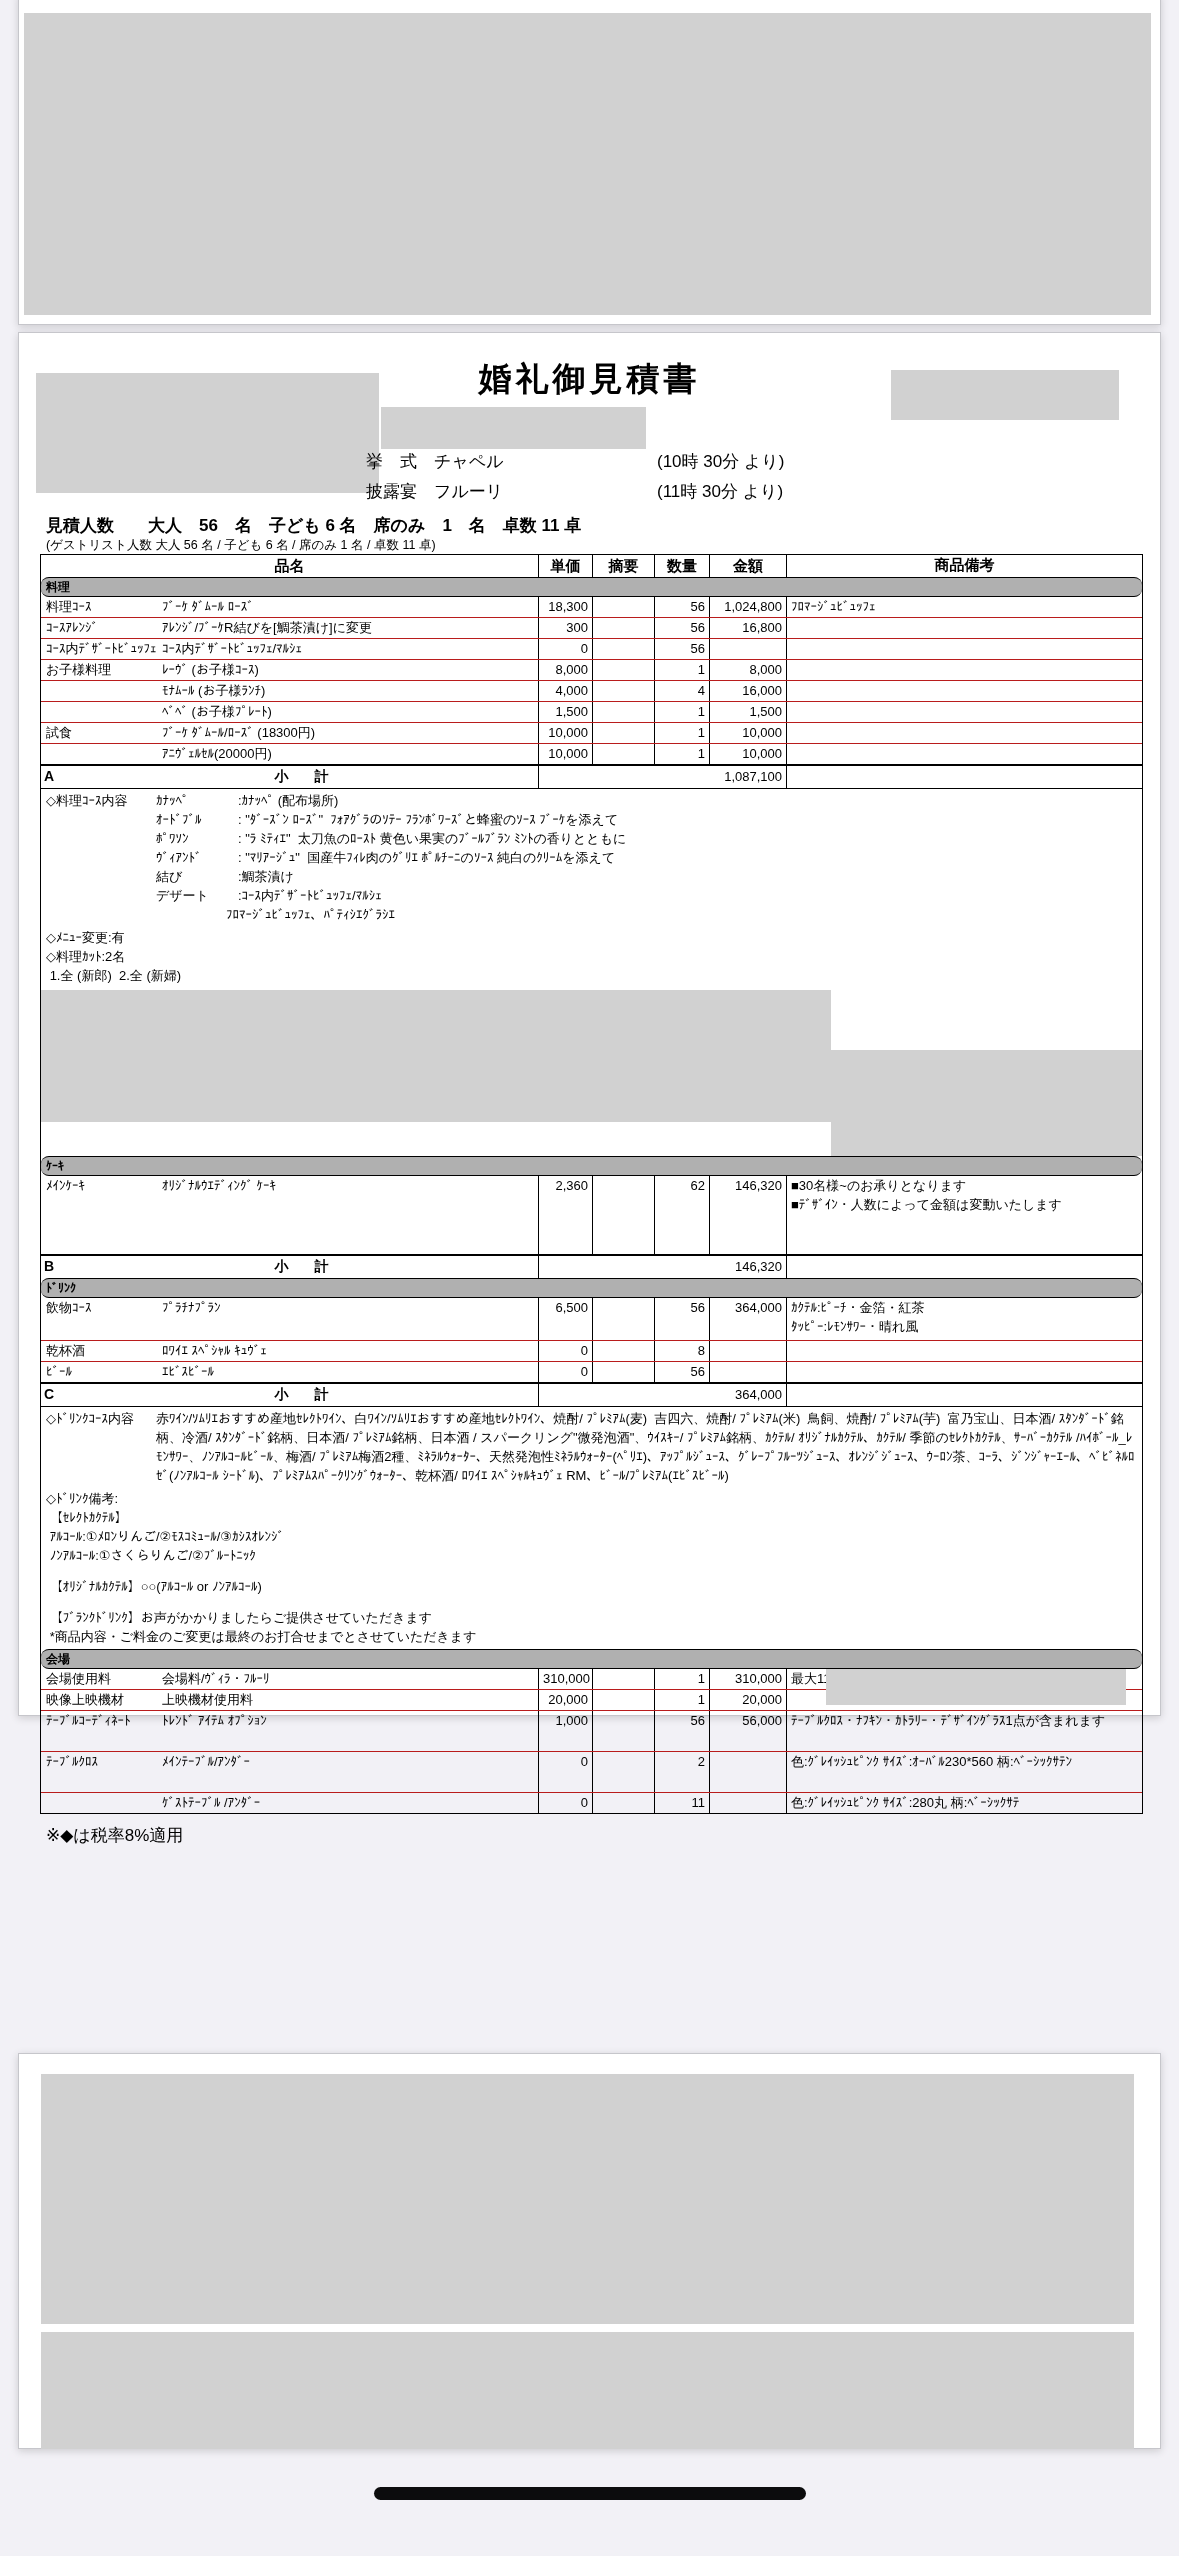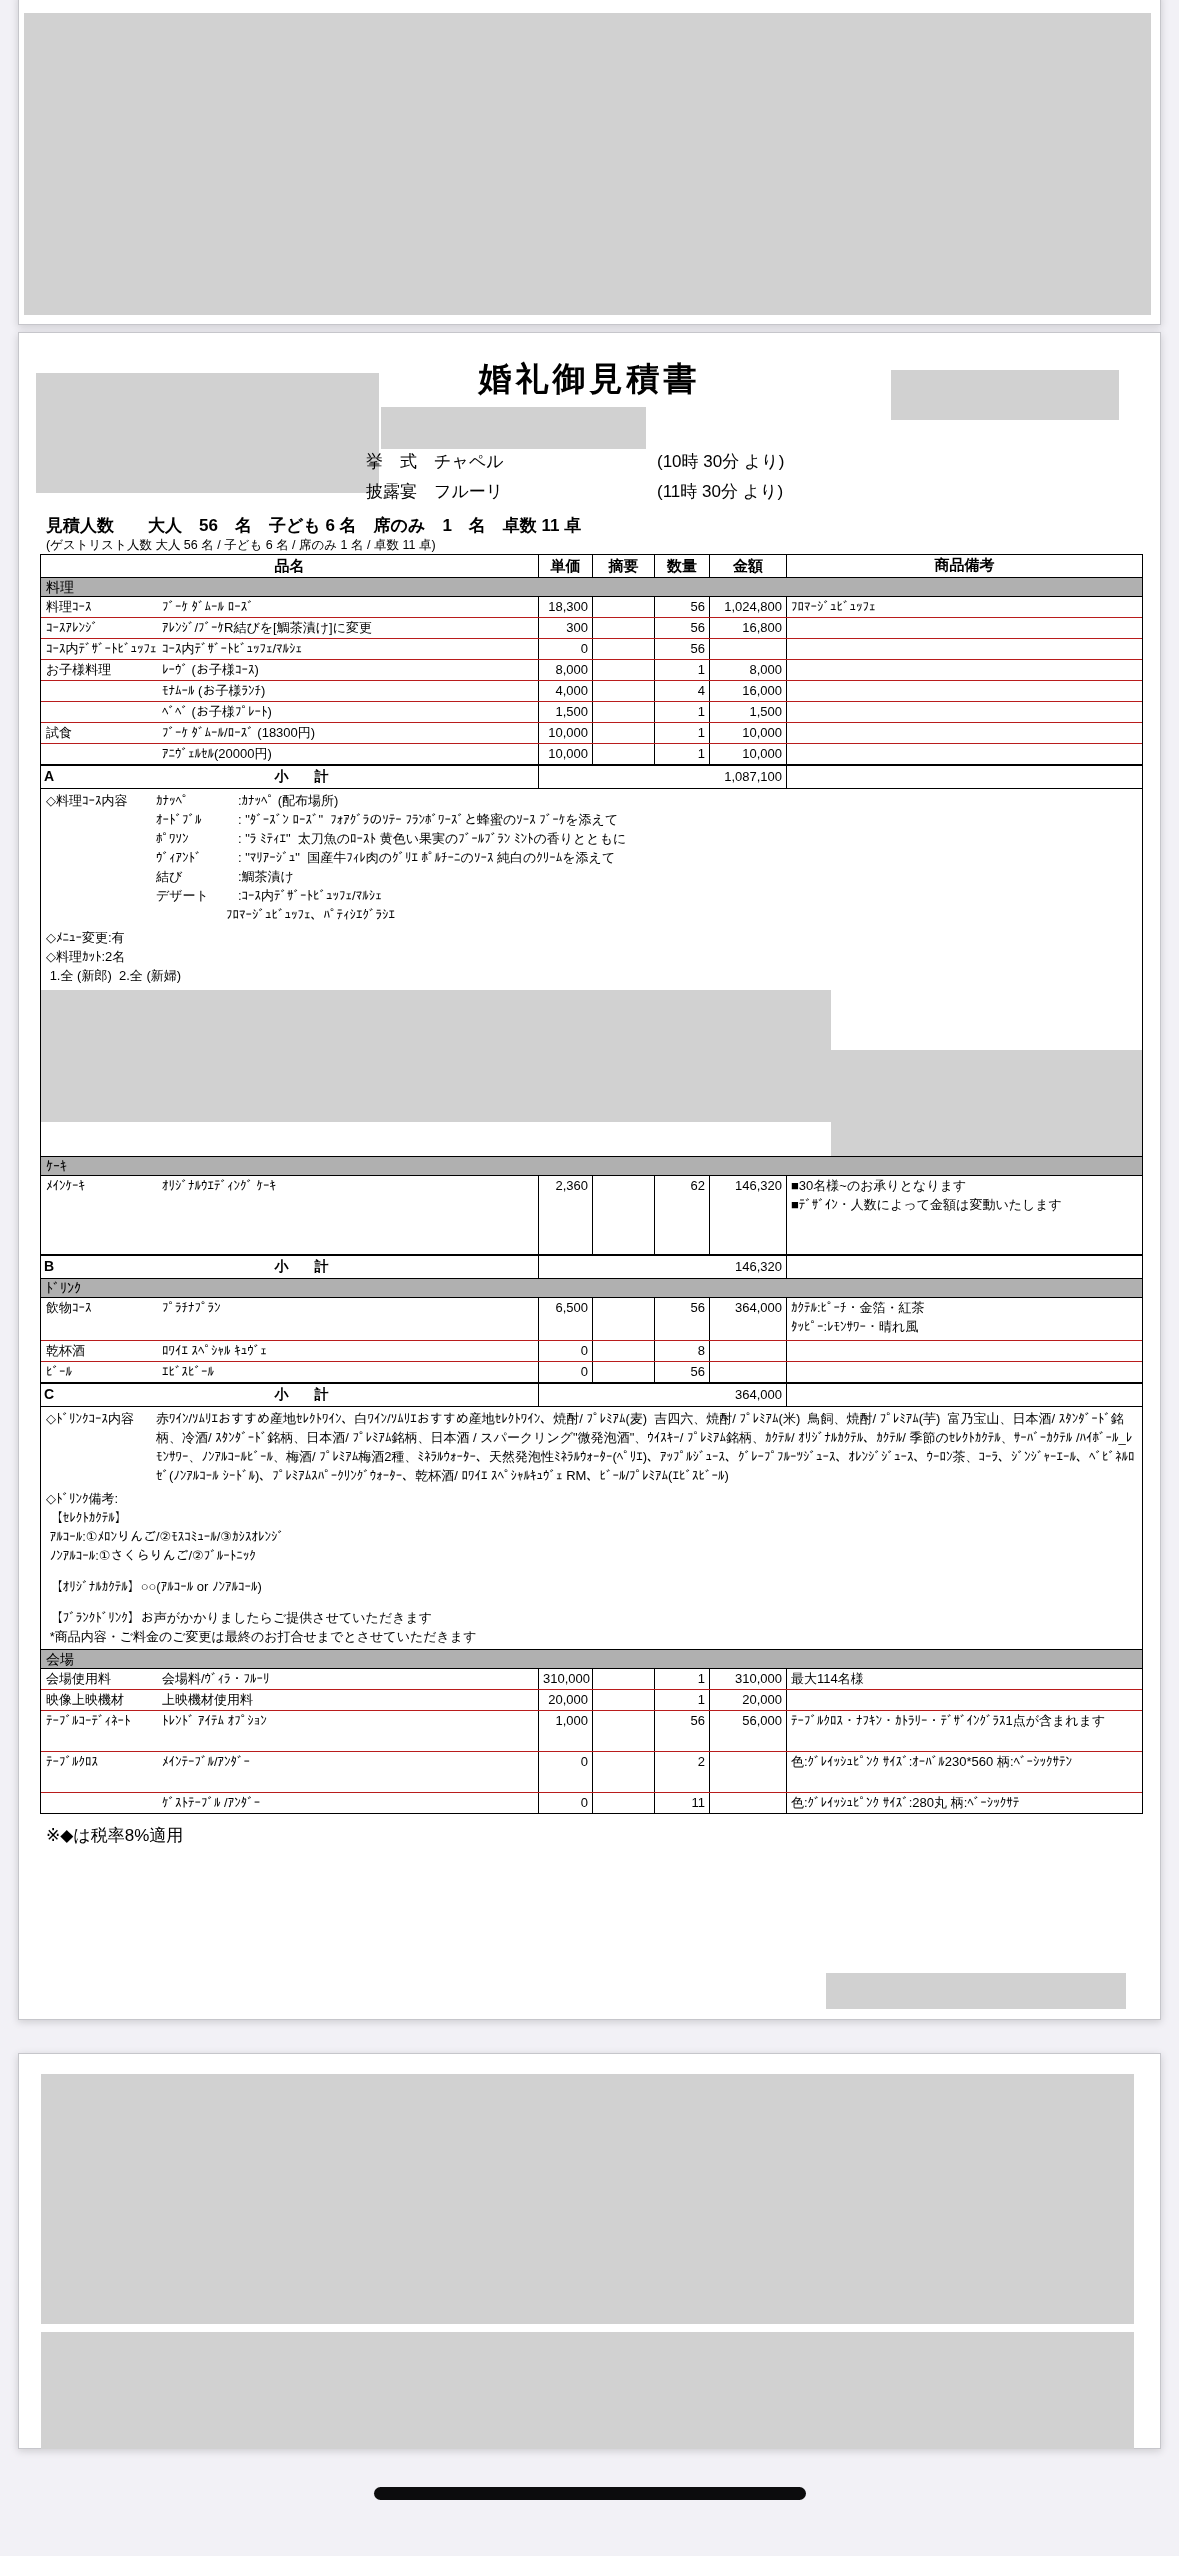--- a/index.html
+++ b/index.html
@@ -15,7 +15,7 @@
     box-shadow:0 2px 8px rgba(0,0,0,.16);
   }
   #page-top{top:-6px;height:331px}
-  #page-main{top:332px;height:1688px}
+  #page-main{top:332px;height:1384px}
   #page-bottom{top:2053px;height:396px}
   .redact{position:absolute;background:#d1d1d1}
 

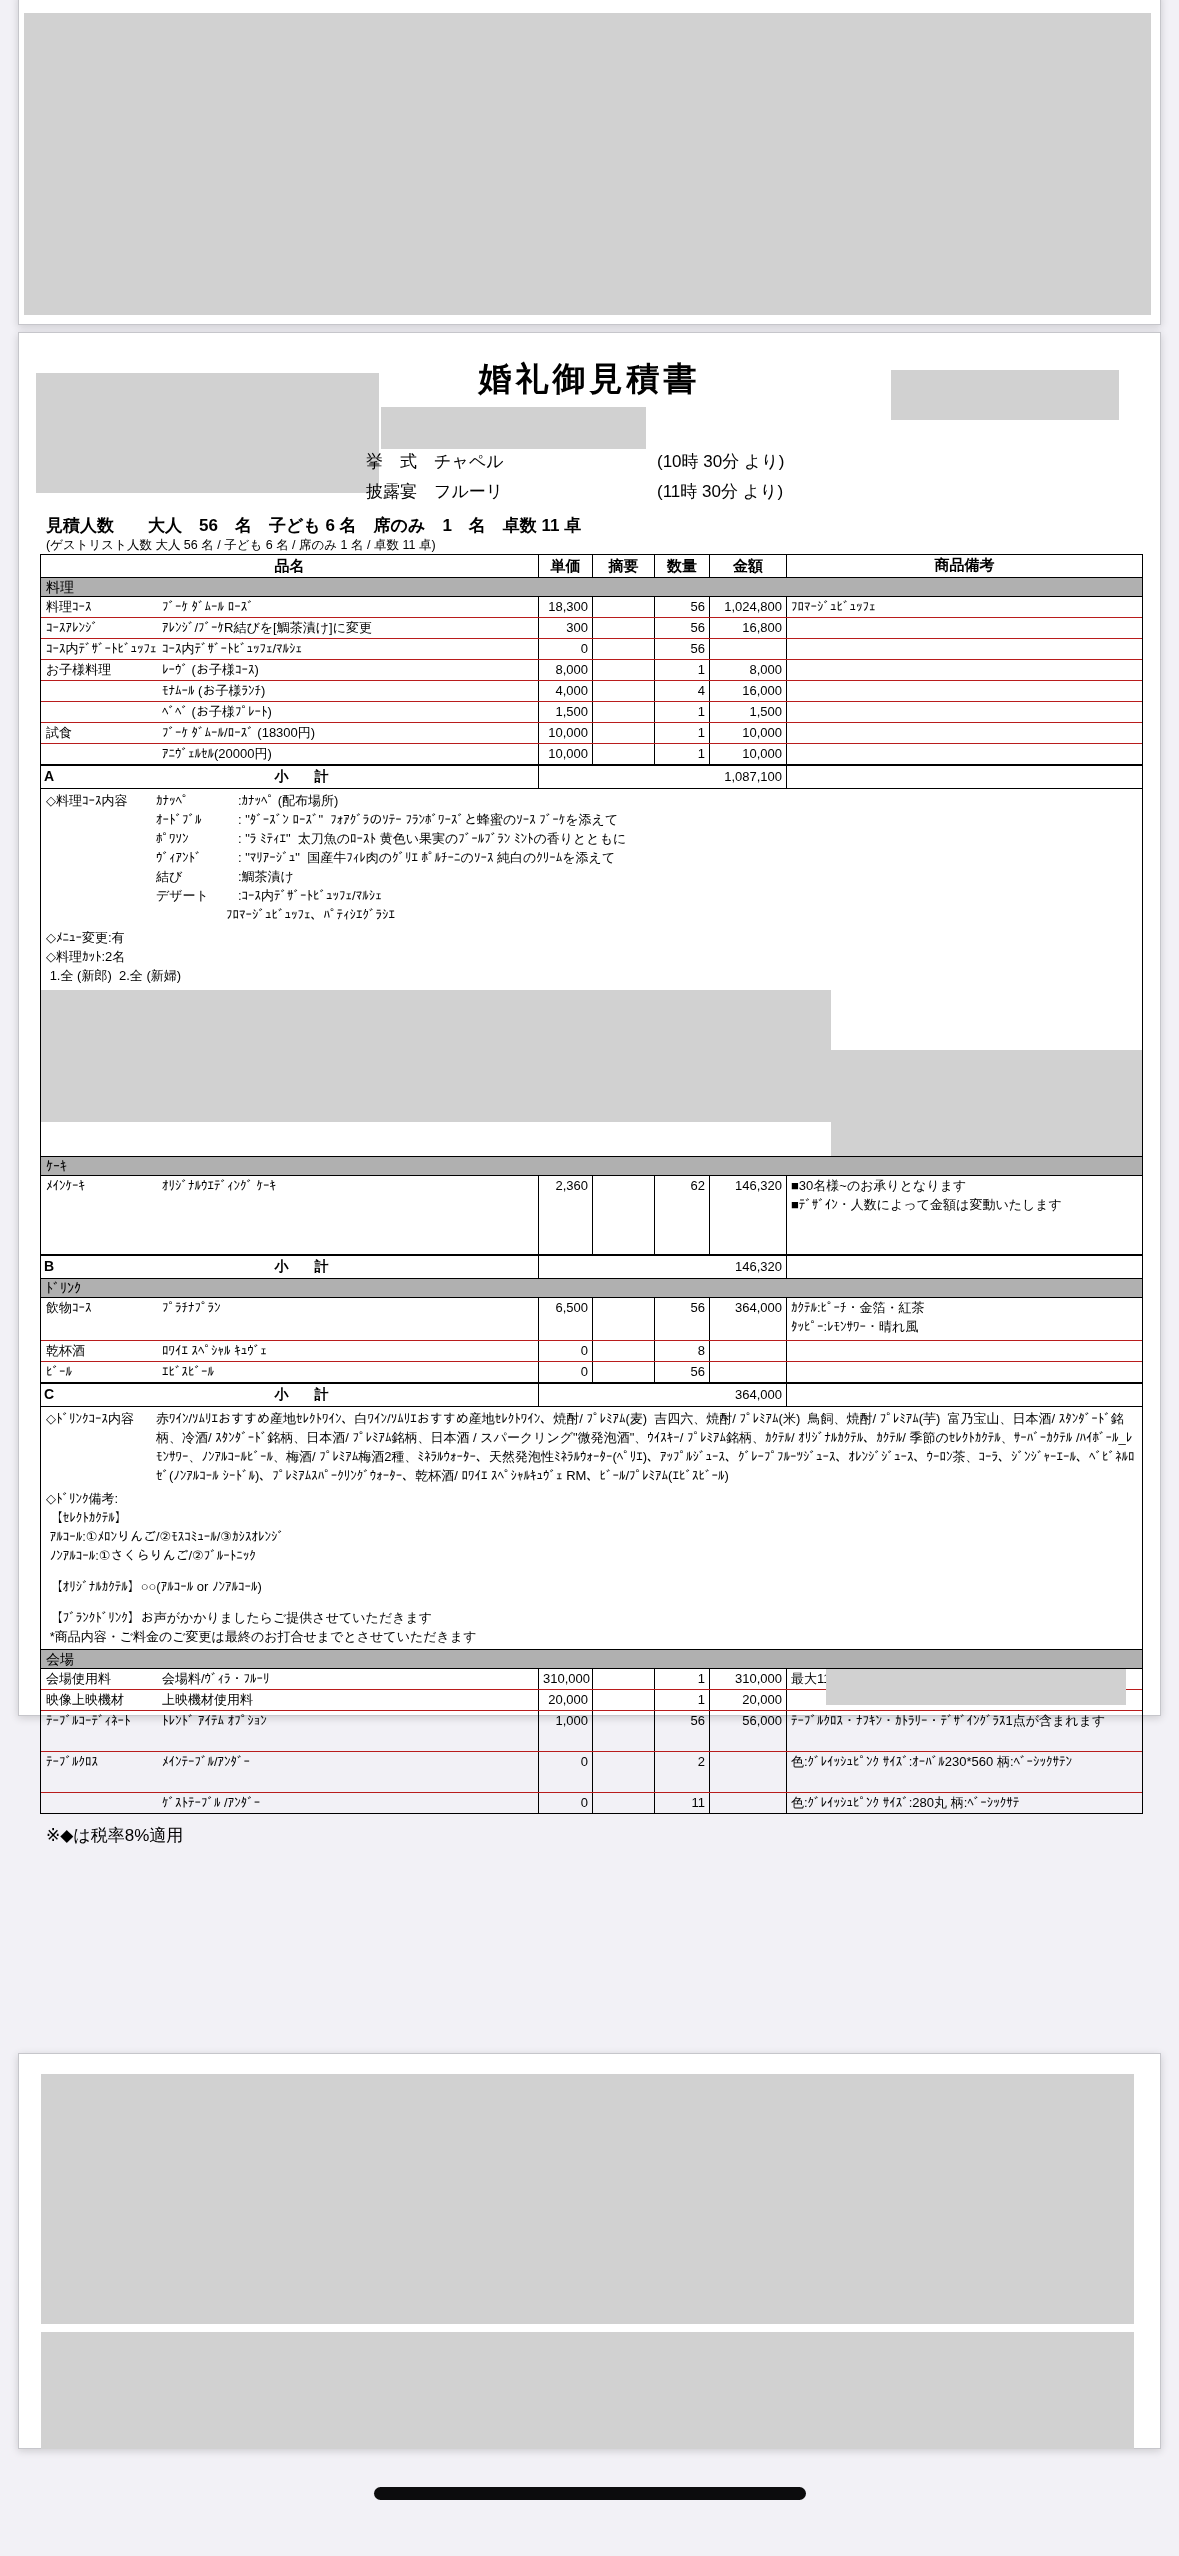--- a/index.html
+++ b/index.html
@@ -53,8 +53,8 @@
   .thead .c{text-align:center}
   .band{
     background:#b0b0b0;border-top:1.5px solid #000;border-bottom:1.5px solid #000;
-    font-weight:normal;font-size:14px;line-height:18px;min-height:19px;
-    padding:0 5px;box-sizing:border-box;
+    font-weight:bold;font-size:12px;line-height:18px;min-height:19px;
+    padding:0 5px;box-sizing:border-box;border-radius:8px;
   }
   .subtotal{min-height:22px;line-height:21px}
   .skey{width:30px;flex:none;padding-left:3px;font-weight:bold;font-size:14px}

